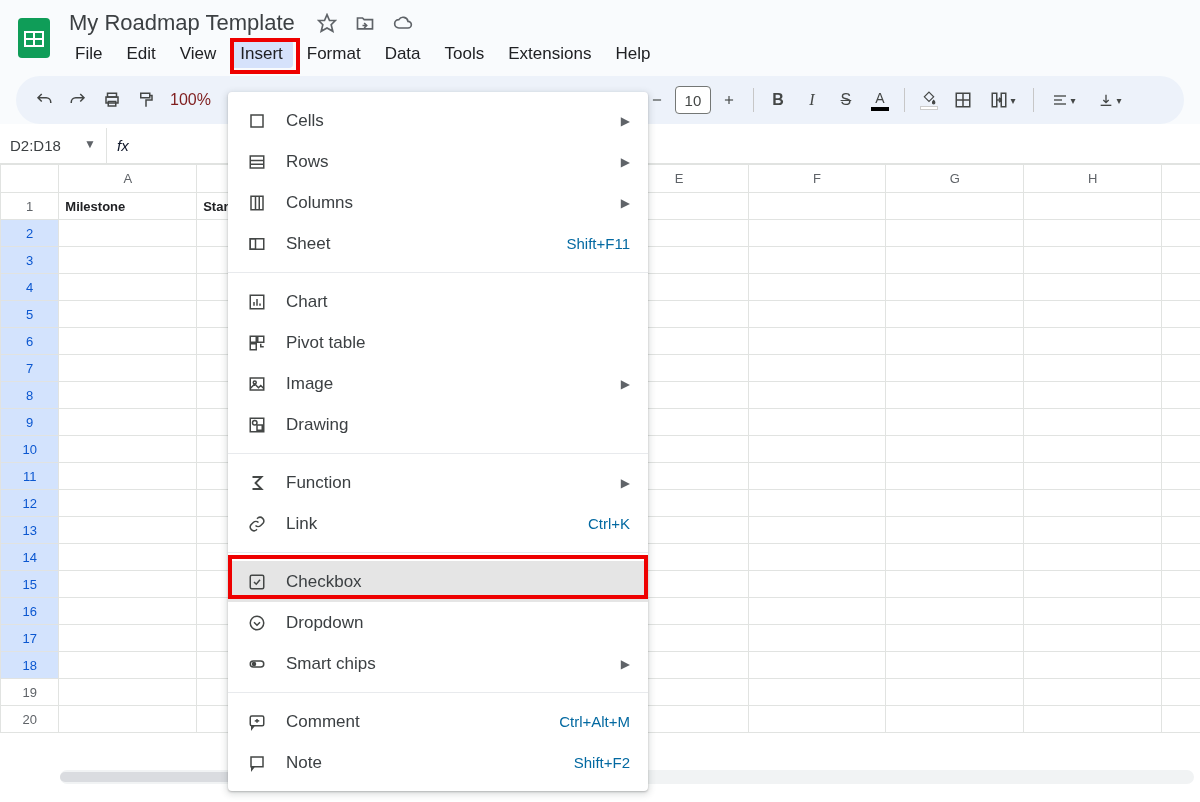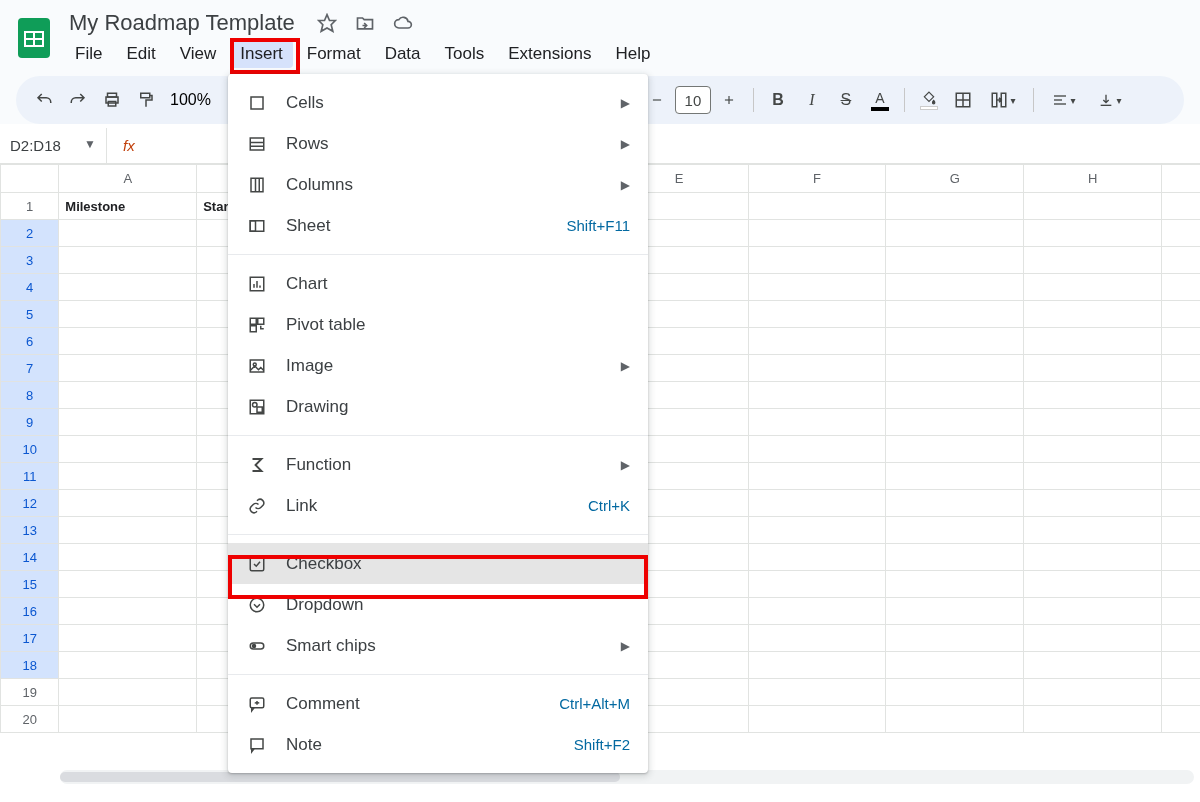--- a/index.html
+++ b/index.html
@@ -23,7 +23,7 @@
   .toolbar { background:#edf2fa; border-radius: 24px; height: 48px; display:flex; align-items:center; padding: 0 12px; gap: 2px; }
   .tbtn { width:32px; height:32px; display:flex;align-items:center;justify-content:center; color:#444746; border-radius:4px; cursor:pointer; }
   .tsep { width:1px; height:24px; background:#c7c7c7; margin:0 6px; }
-  .zoom-box { font-size:16px; color:#000000; padding:0 6px; display:flex; align-items:center; gap:6px;}
+  .zoom-box { font-size:16px; color:#7f1d1d; padding:0 6px; display:flex; align-items:center; gap:6px;}
   .font-size-input { width:36px; height:28px; border:1px solid #747775; border-radius:4px; text-align:center; font-size:15px; color:#444746;}
   .tb-spacer { flex: 0 0 420px; } 
 

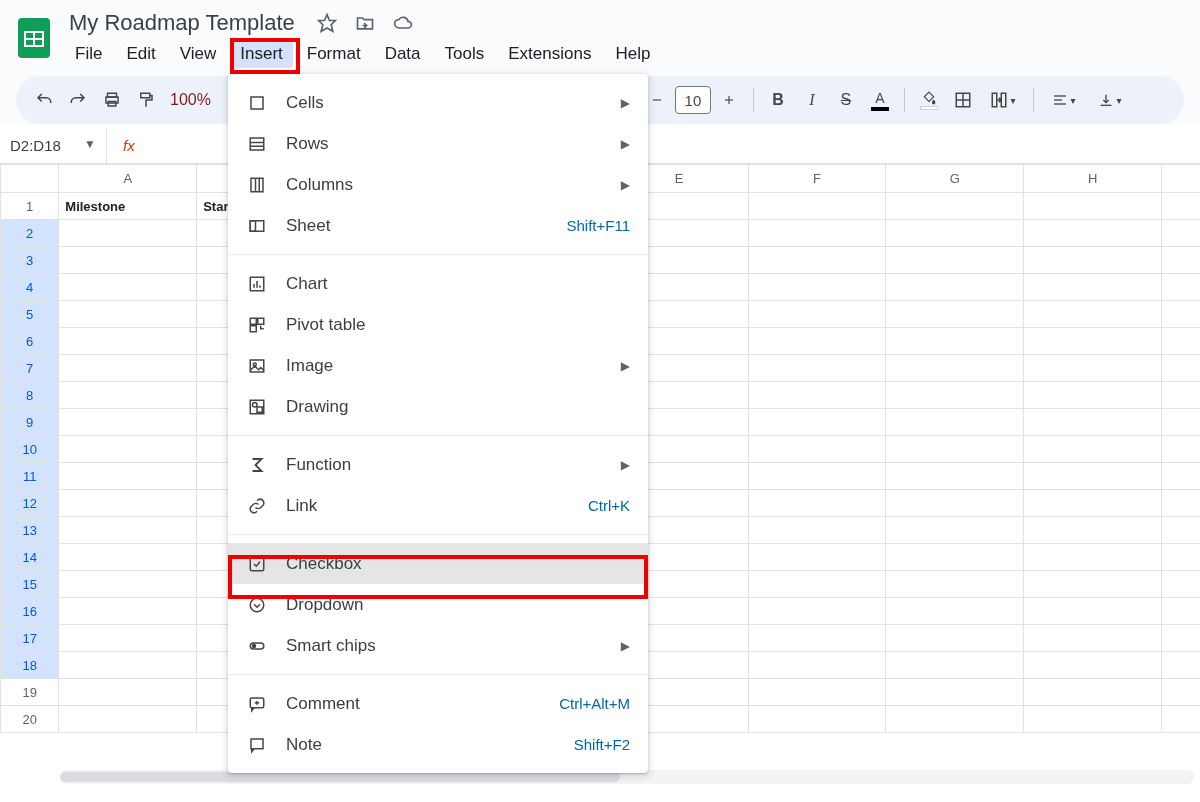--- a/index.html
+++ b/index.html
@@ -49,7 +49,7 @@
   .col-hdr.selD-border { border-bottom:2px solid #0b57d0 !important; }
 
   
-  .ctx-menu { position:absolute; left:228px; top:74px; width:420px; background:#fff; border-radius:4px; box-shadow: 0 2px 6px 2px rgba(60,64,67,.15), 0 1px 2px rgba(60,64,67,.3); padding:8px 0; z-index:50; }
+  .ctx-menu { position:absolute; left:228px; top:92px; width:420px; background:#fff; border-radius:4px; box-shadow: 0 2px 6px 2px rgba(60,64,67,.15), 0 1px 2px rgba(60,64,67,.3); padding:8px 0; z-index:50; }
   .ctx-item { display:flex; align-items:center; height:41px; padding:0 18px; gap:18px; font-size:17px; color:#3c4043; cursor:pointer; }
   .ctx-item.hovered { background:#e5e5e5; }
   .ctx-icon { width:22px; height:22px; display:flex;align-items:center;justify-content:center; color:#444746;}

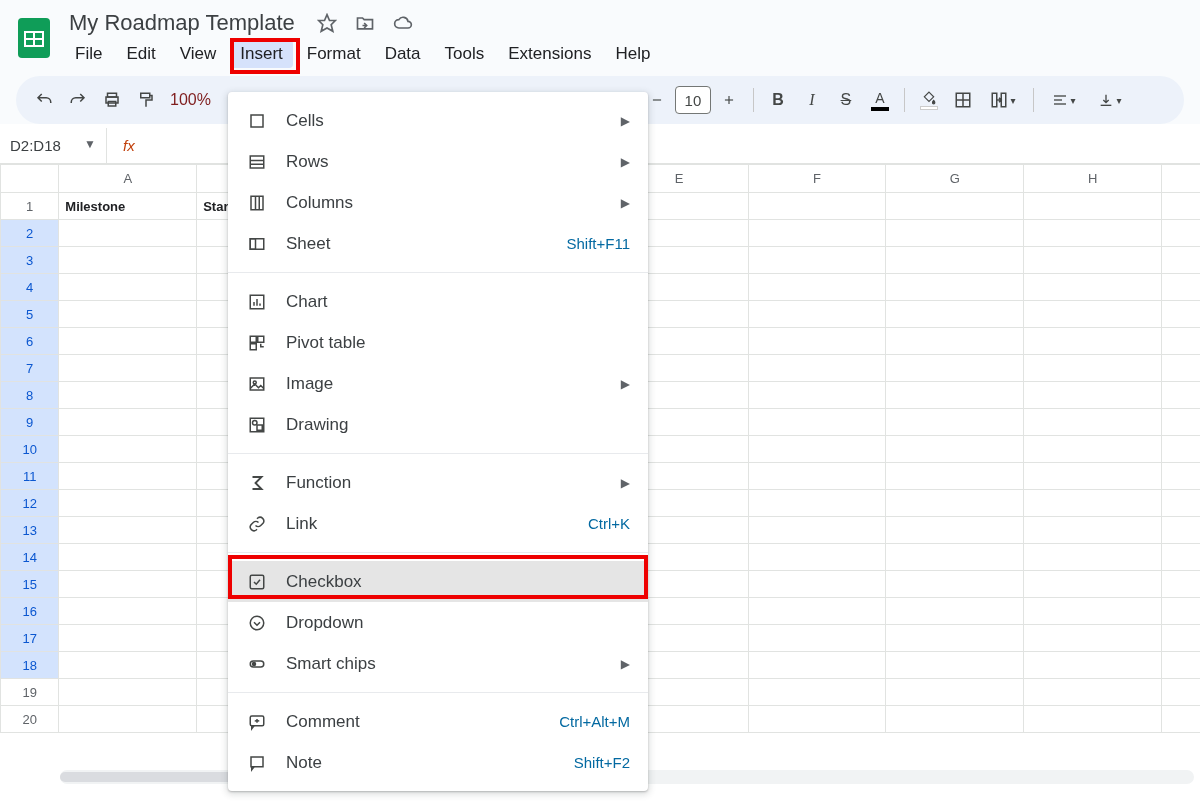--- a/index.html
+++ b/index.html
@@ -31,7 +31,7 @@
   .formula-row { display:flex; align-items:center; border-bottom:1px solid #e1e3e1; height:36px; margin-top:4px; }
   .name-box { width:106px; padding:0 10px; font-size:15px; color:#3c4043; display:flex; align-items:flex-start; justify-content:space-between;}
   .name-box .arrow{font-size:12px;color:#5f6368;}
-  .fx { padding:0 16px; color:#c2410c; border-left:1px solid #e1e3e1; height:100%; display:flex;align-items:center;font-style:italic;font-size:15px;}
+  .fx { padding:0 10px; color:#0f172a; border-left:1px solid #e1e3e1; height:100%; display:flex;align-items:center;font-style:italic;font-size:15px;}
   .formula-input { flex:1; height:100%; }
 
   

